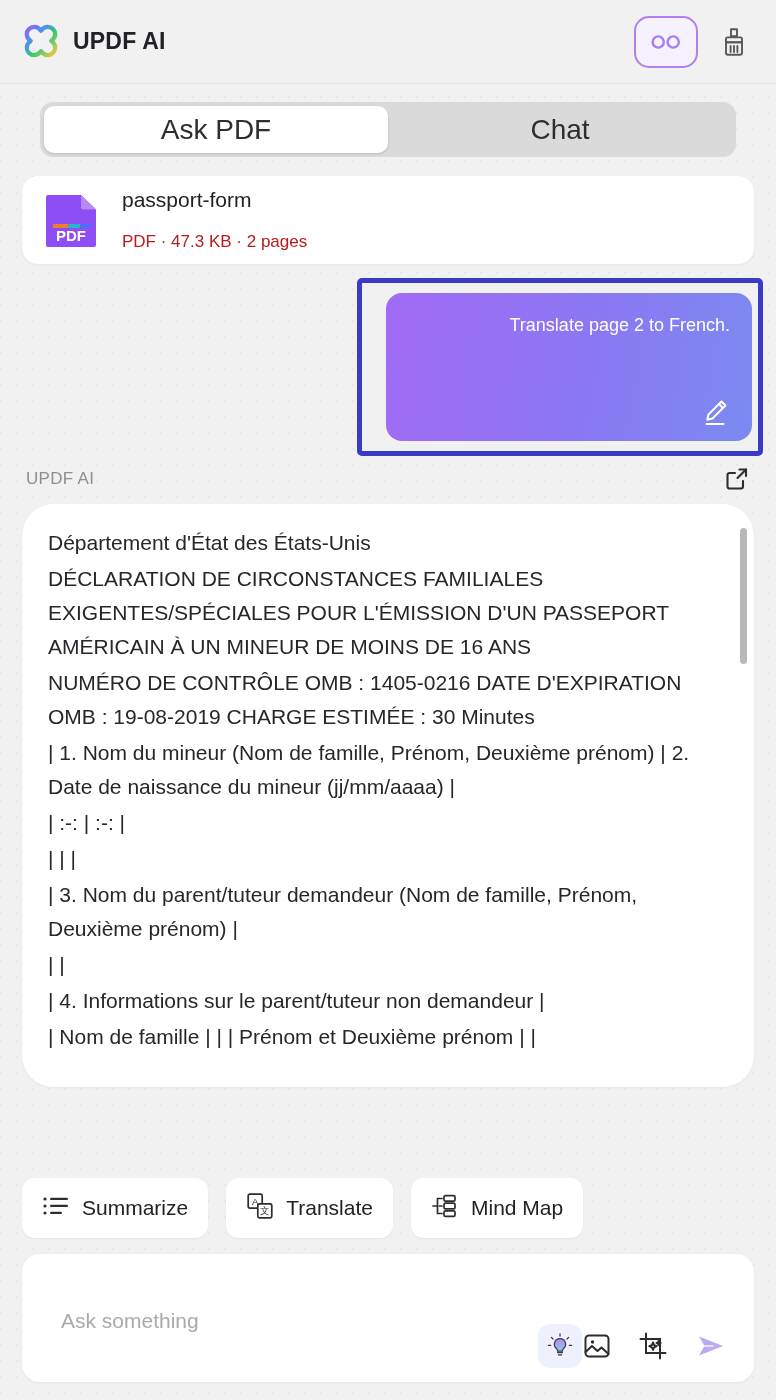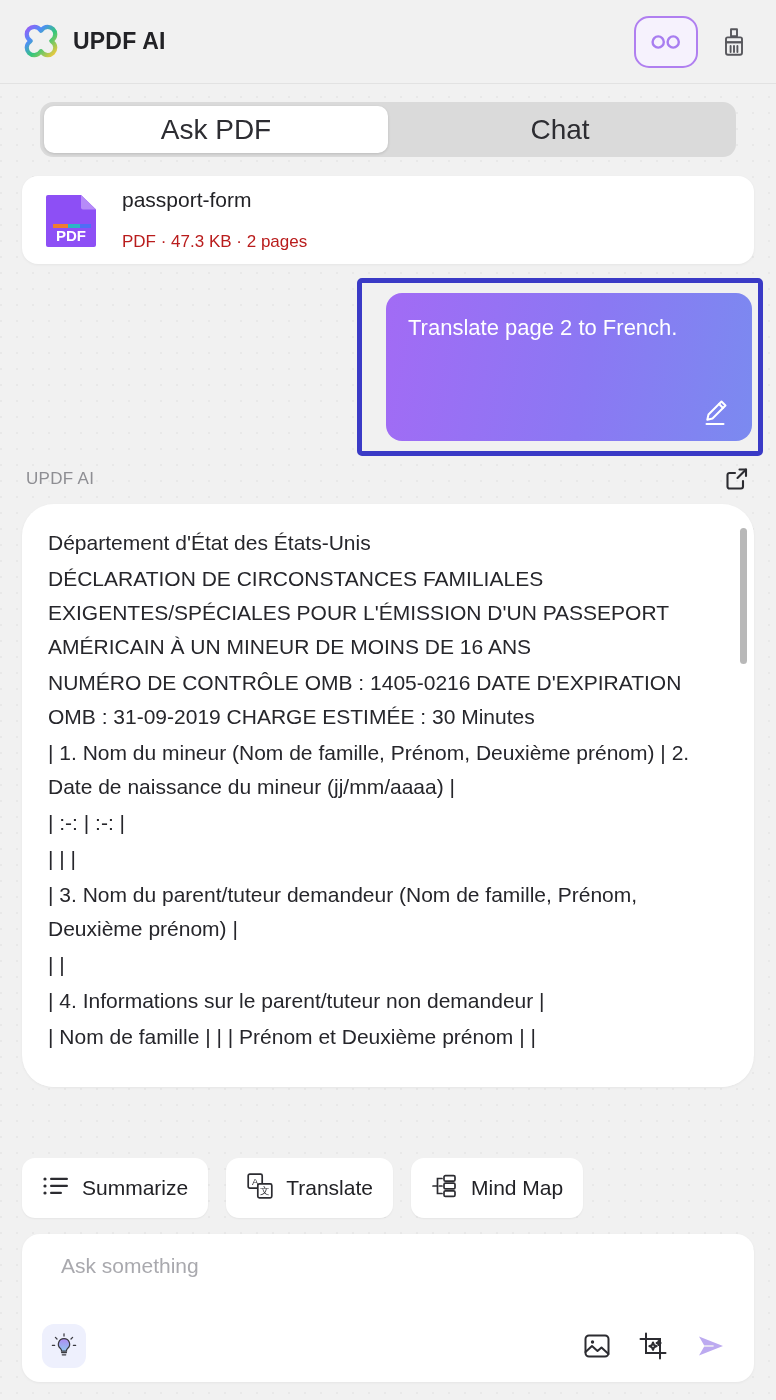--- a/index.html
+++ b/index.html
@@ -140,10 +140,10 @@
     flex-direction: column;
   }
   .user-text {
-    font-size: 22px;
+    font-size: 18px;
     line-height: 1.35;
     color: #ffffff;
-    text-align: left;
+    text-align: right;
   }
   .bubble-actions {
     margin-top: auto;

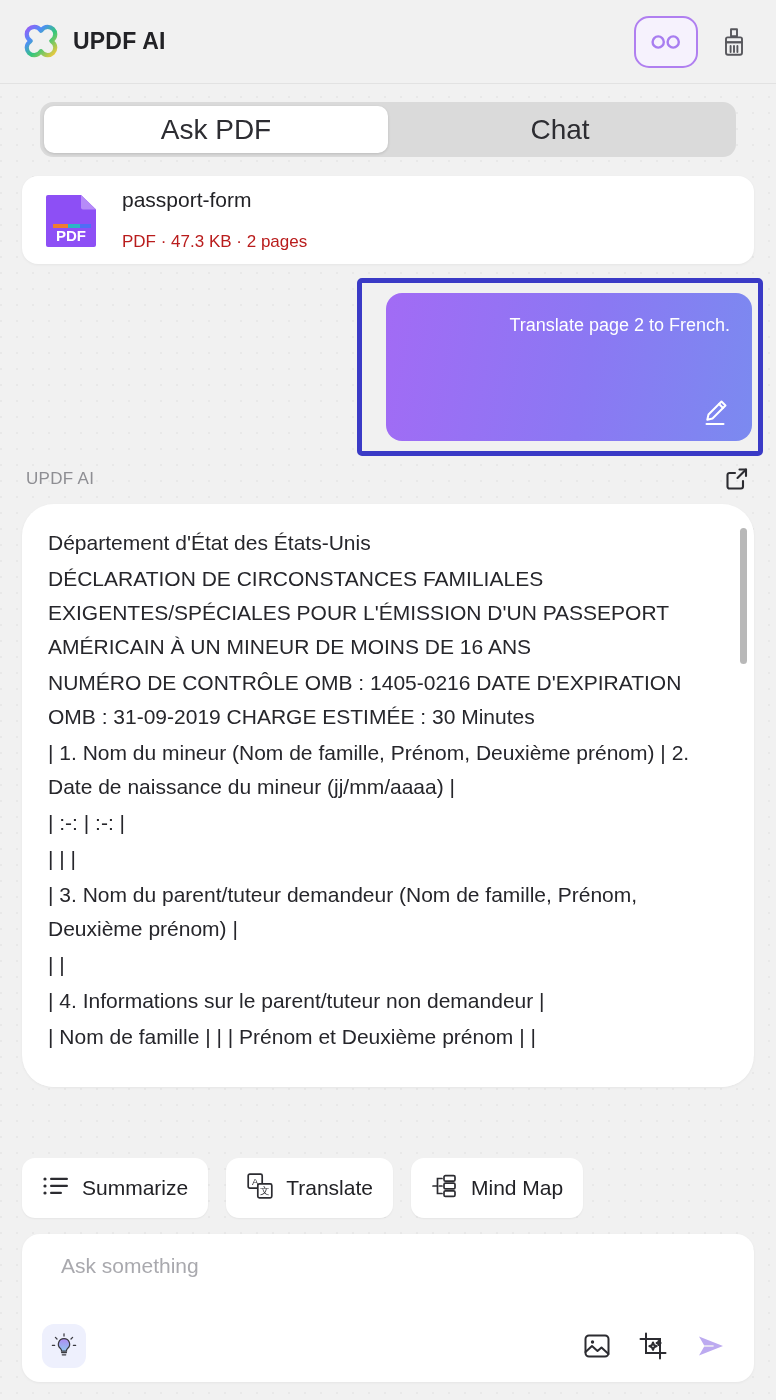--- a/index.html
+++ b/index.html
@@ -372,7 +372,7 @@
       <div class="answer-body">
         <p>Département d'État des États-Unis</p>
         <p>DÉCLARATION DE CIRCONSTANCES FAMILIALES EXIGENTES/SPÉCIALES POUR L'ÉMISSION D'UN PASSEPORT AMÉRICAIN À UN MINEUR DE MOINS DE 16 ANS</p>
-        <p>NUMÉRO DE CONTRÔLE OMB : 1405-0216 DATE D'EXPIRATION OMB : 31-09-2019 CHARGE ESTIMÉE : 30 Minutes</p>
+        <p>NUMÉRO DE CONTRÔLE OMB : 1405-0216 DATE D'EXPIRATION OMB : 19-08-2019 CHARGE ESTIMÉE : 30 Minutes</p>
         <p>| 1. Nom du mineur (Nom de famille, Prénom, Deuxième prénom) | 2. Date de naissance du mineur (jj/mm/aaaa) |</p>
         <p>| :-: | :-: |</p>
         <p>| | |</p>

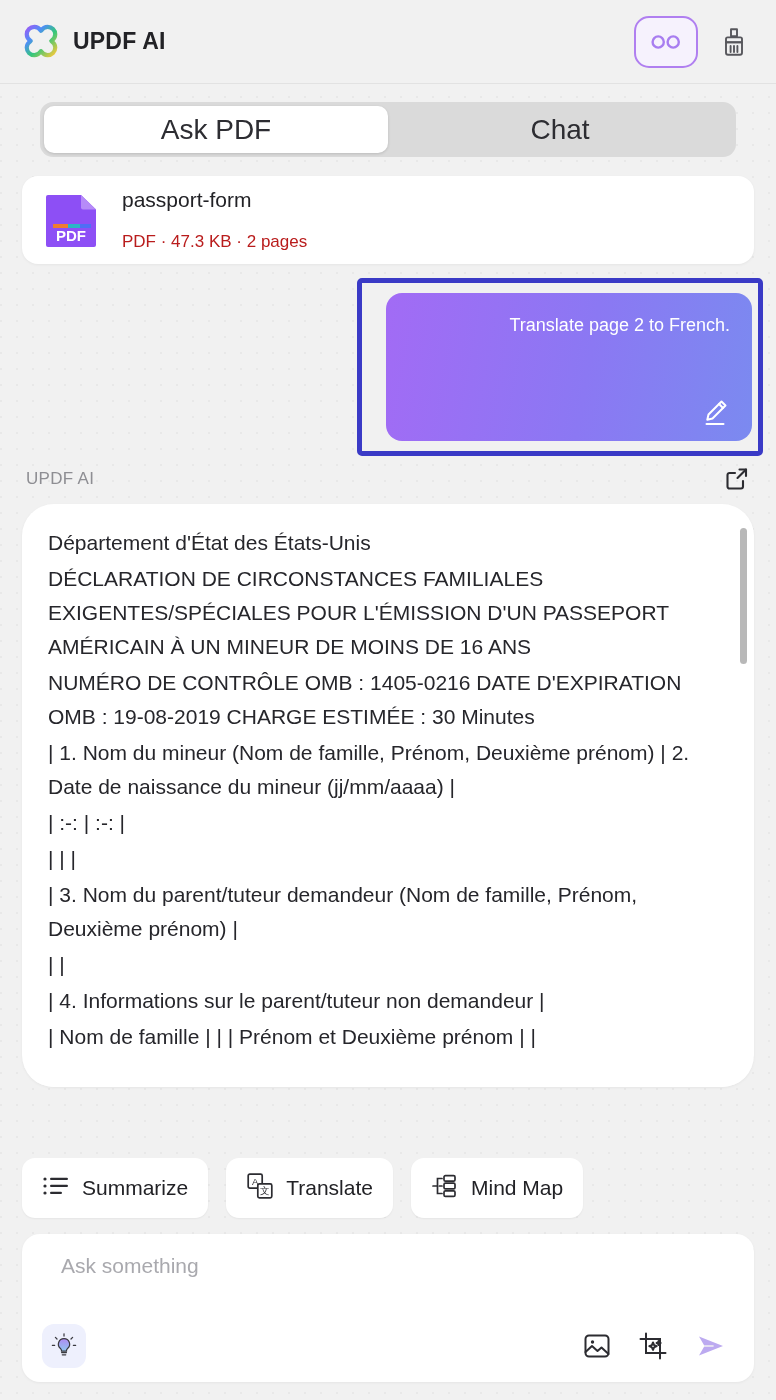--- a/index.html
+++ b/index.html
@@ -224,10 +224,10 @@
   .composer {
     background: #ffffff;
     border-radius: 18px;
-    height: 148px;
+    height: 128px;
     padding: 18px 22px 14px 20px;
     display: flex;
-    flex-direction: column;
+    flex-direction: row;
     box-shadow: 0 1px 3px rgba(0,0,0,0.05);
   }
   .composer-input {

